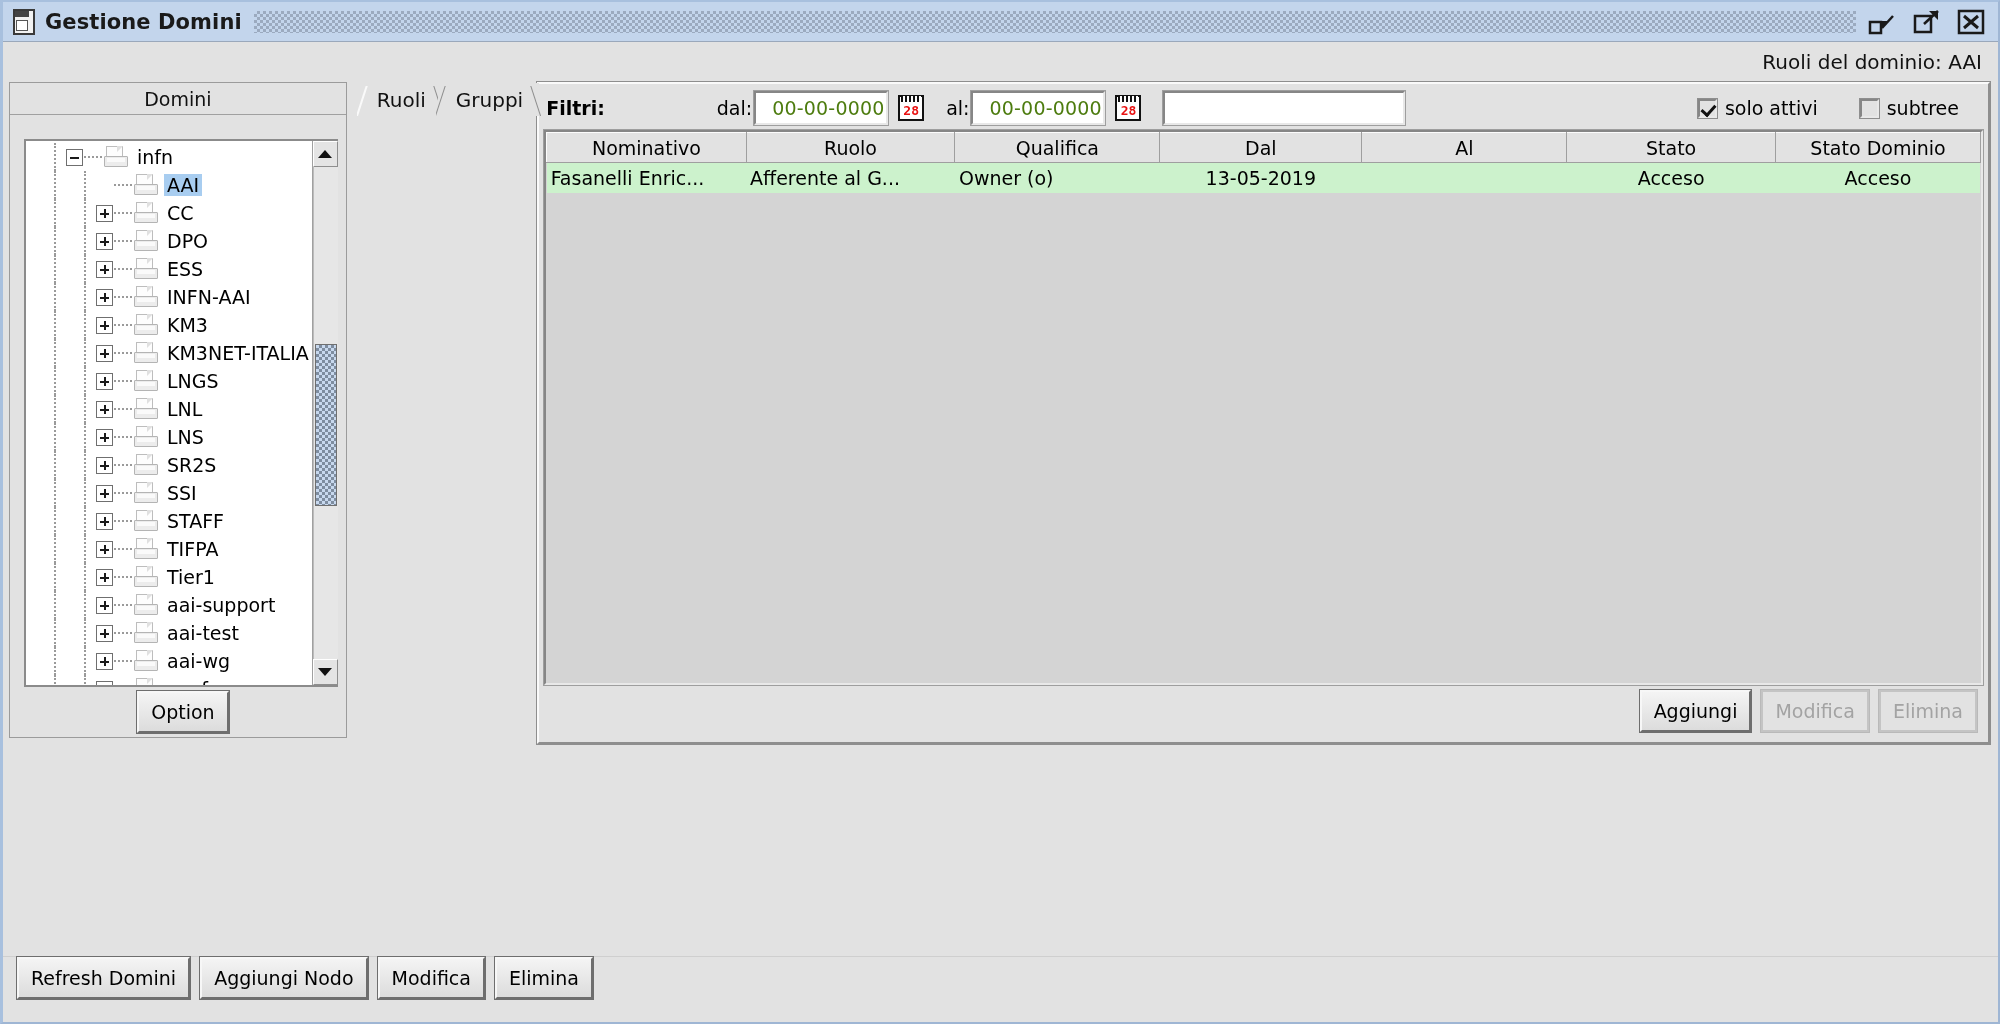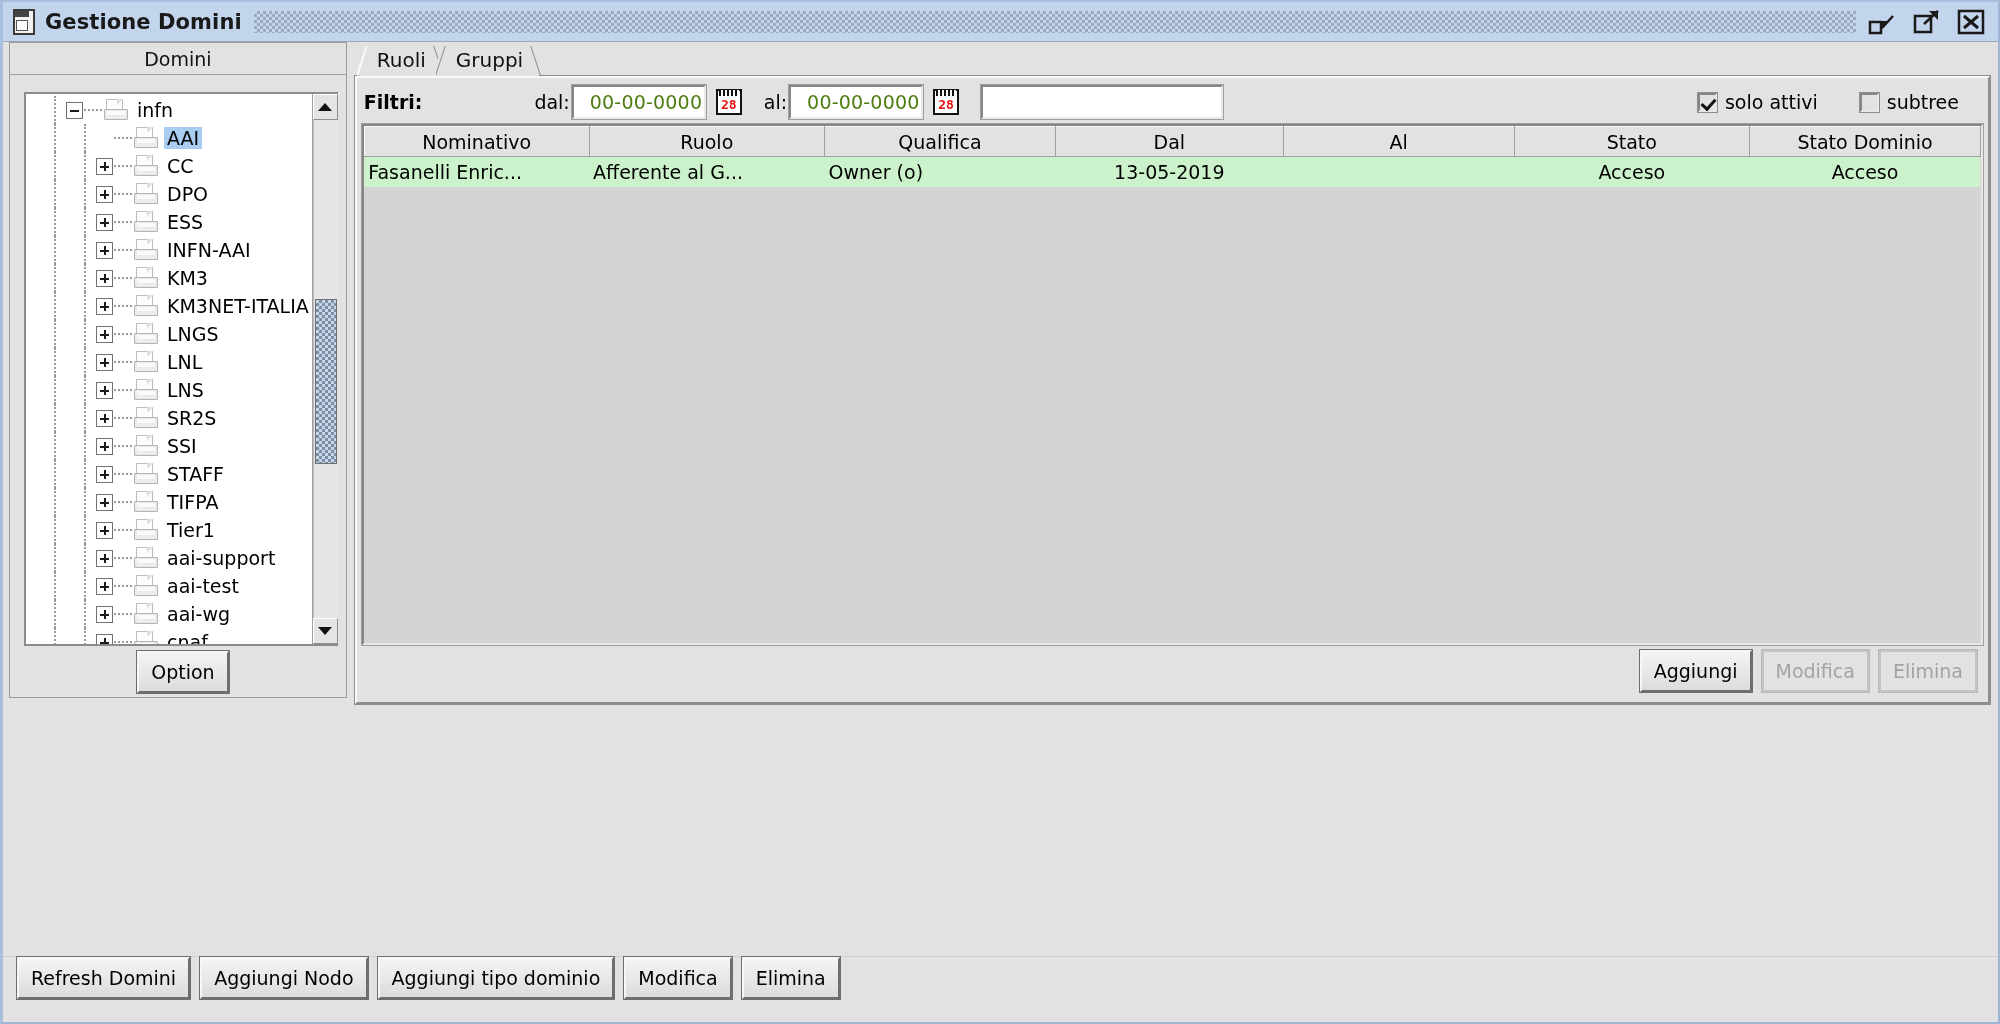--- a/index.html
+++ b/index.html
@@ -542,6 +542,9 @@
     </div>
   </div>
 
+  <div class="headerstrip">
+    <span>Ruoli del dominio: AAI</span>
+  </div>
 
   <div class="body">
 

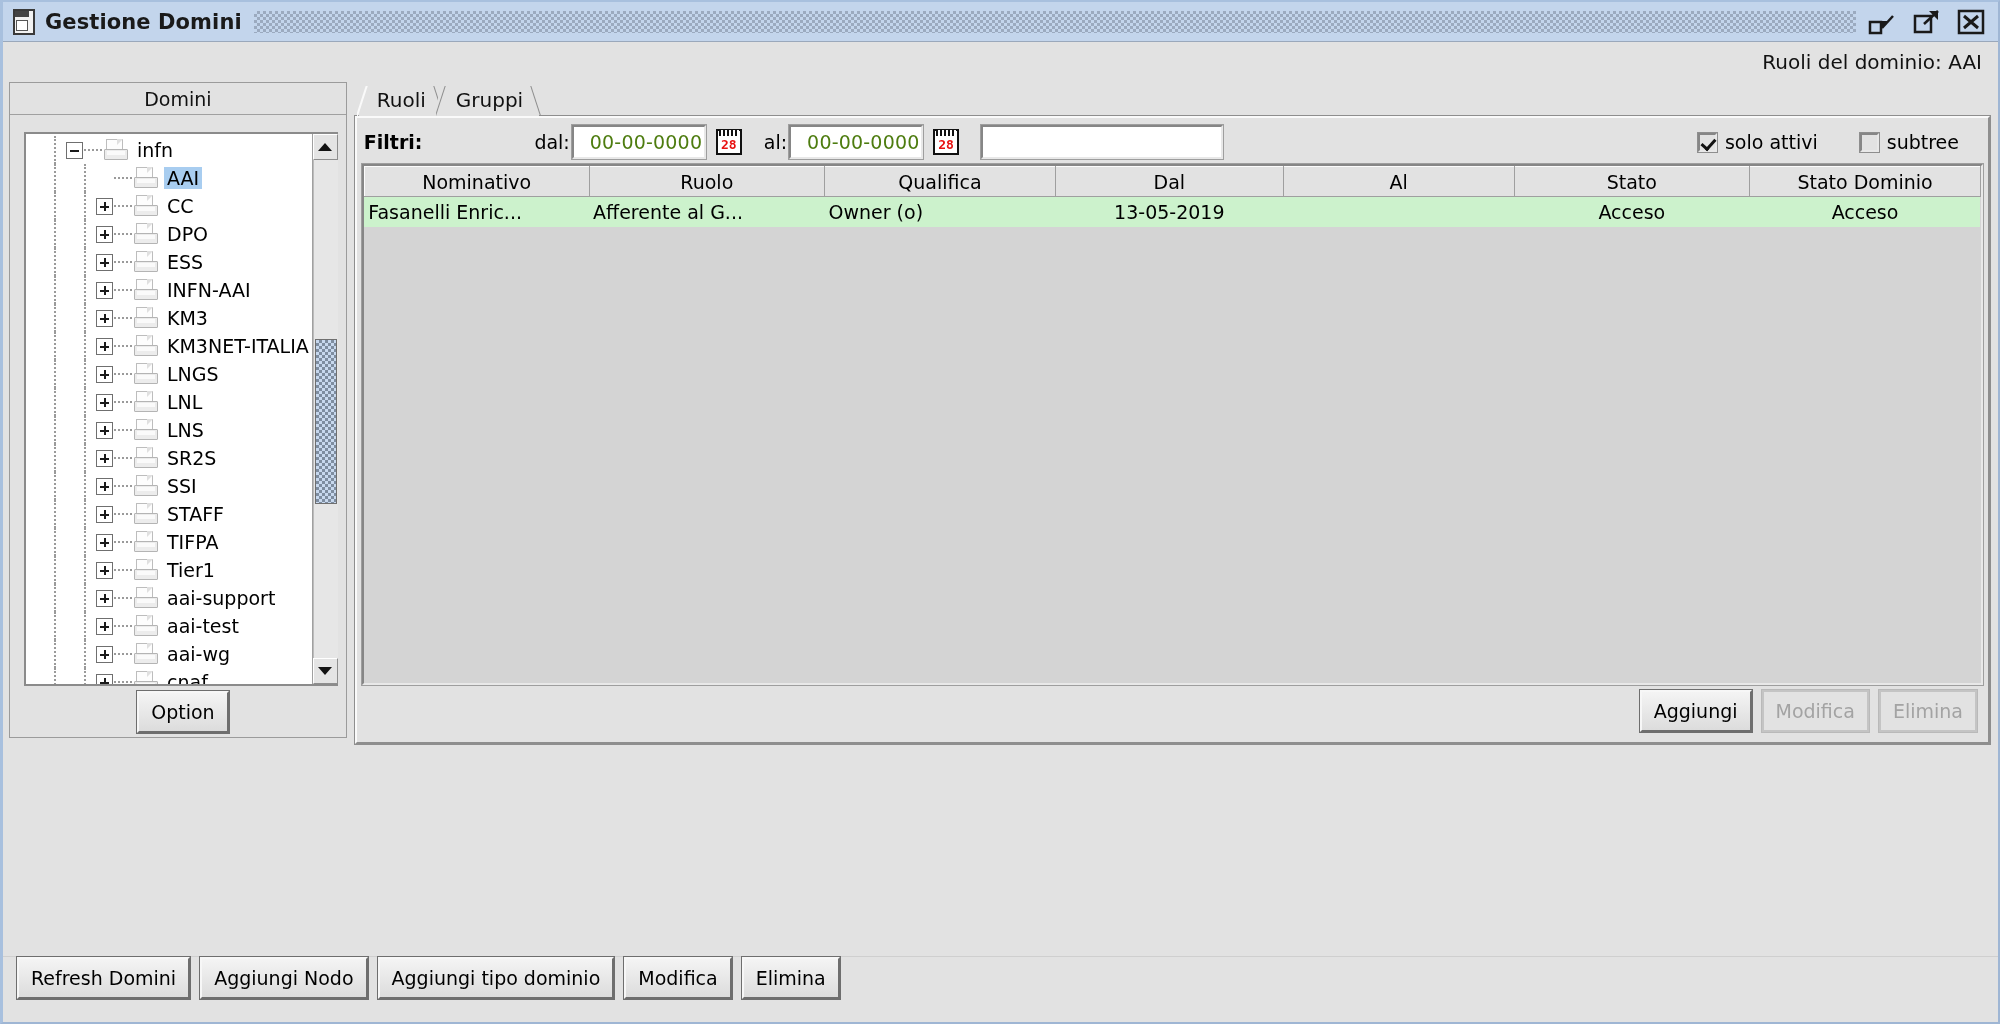--- a/index.html
+++ b/index.html
@@ -292,7 +292,7 @@
   .rightpanel {
     flex: 1 1 auto;
     display: flex;
-    flex-direction: column;
+    flex-direction: row;
     position: relative;
     height: 662px;
   }

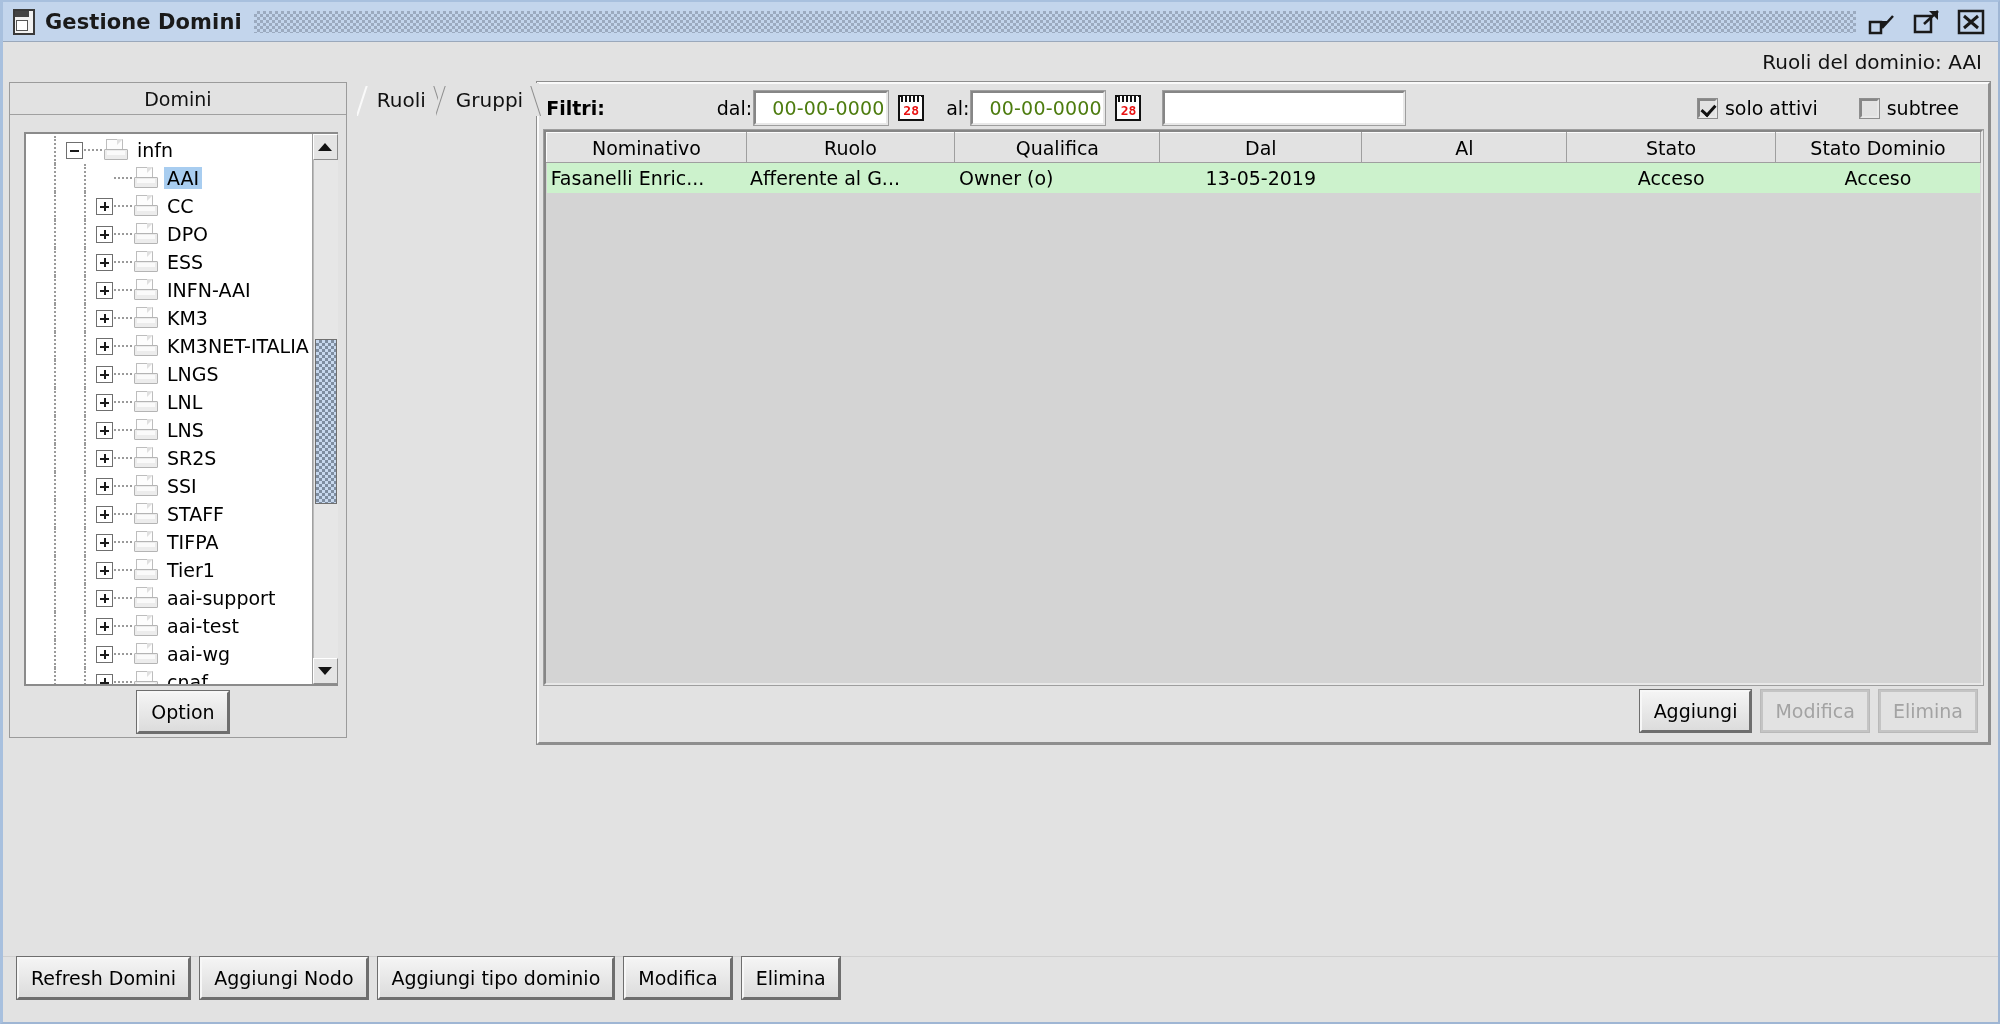--- a/index.html
+++ b/index.html
@@ -117,7 +117,7 @@
   }
   .tree-wrap {
     flex: 1 1 auto;
-    margin: 17px 8px 0 14px;
+    margin: 24px 8px 0 14px;
     background: #fff;
     border: 2px solid #8b8b8b;
     border-right: none;

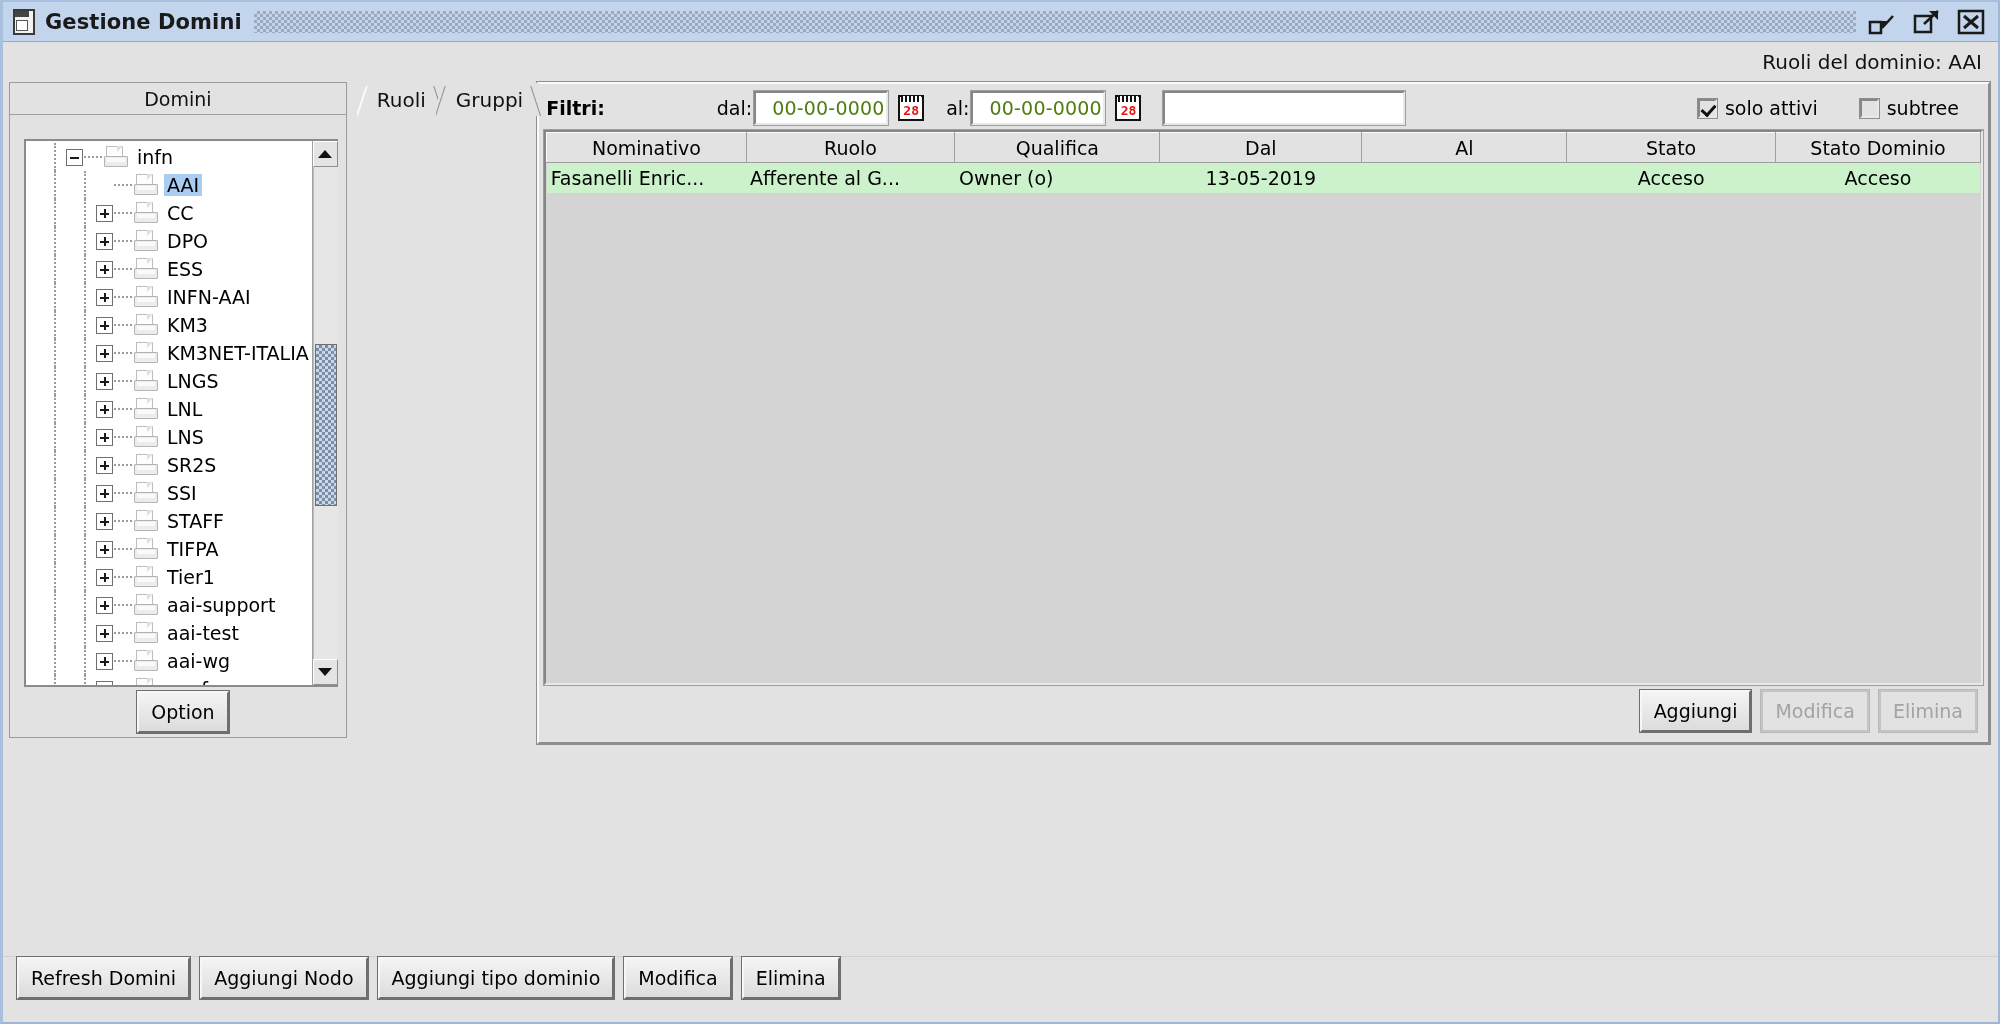--- a/index.html
+++ b/index.html
@@ -970,7 +970,6 @@
   <div class="bottombar">
     <button class="btn">Refresh Domini</button>
     <button class="btn">Aggiungi Nodo</button>
-    <button class="btn">Aggiungi tipo dominio</button>
     <button class="btn">Modifica</button>
     <button class="btn">Elimina</button>
   </div>

